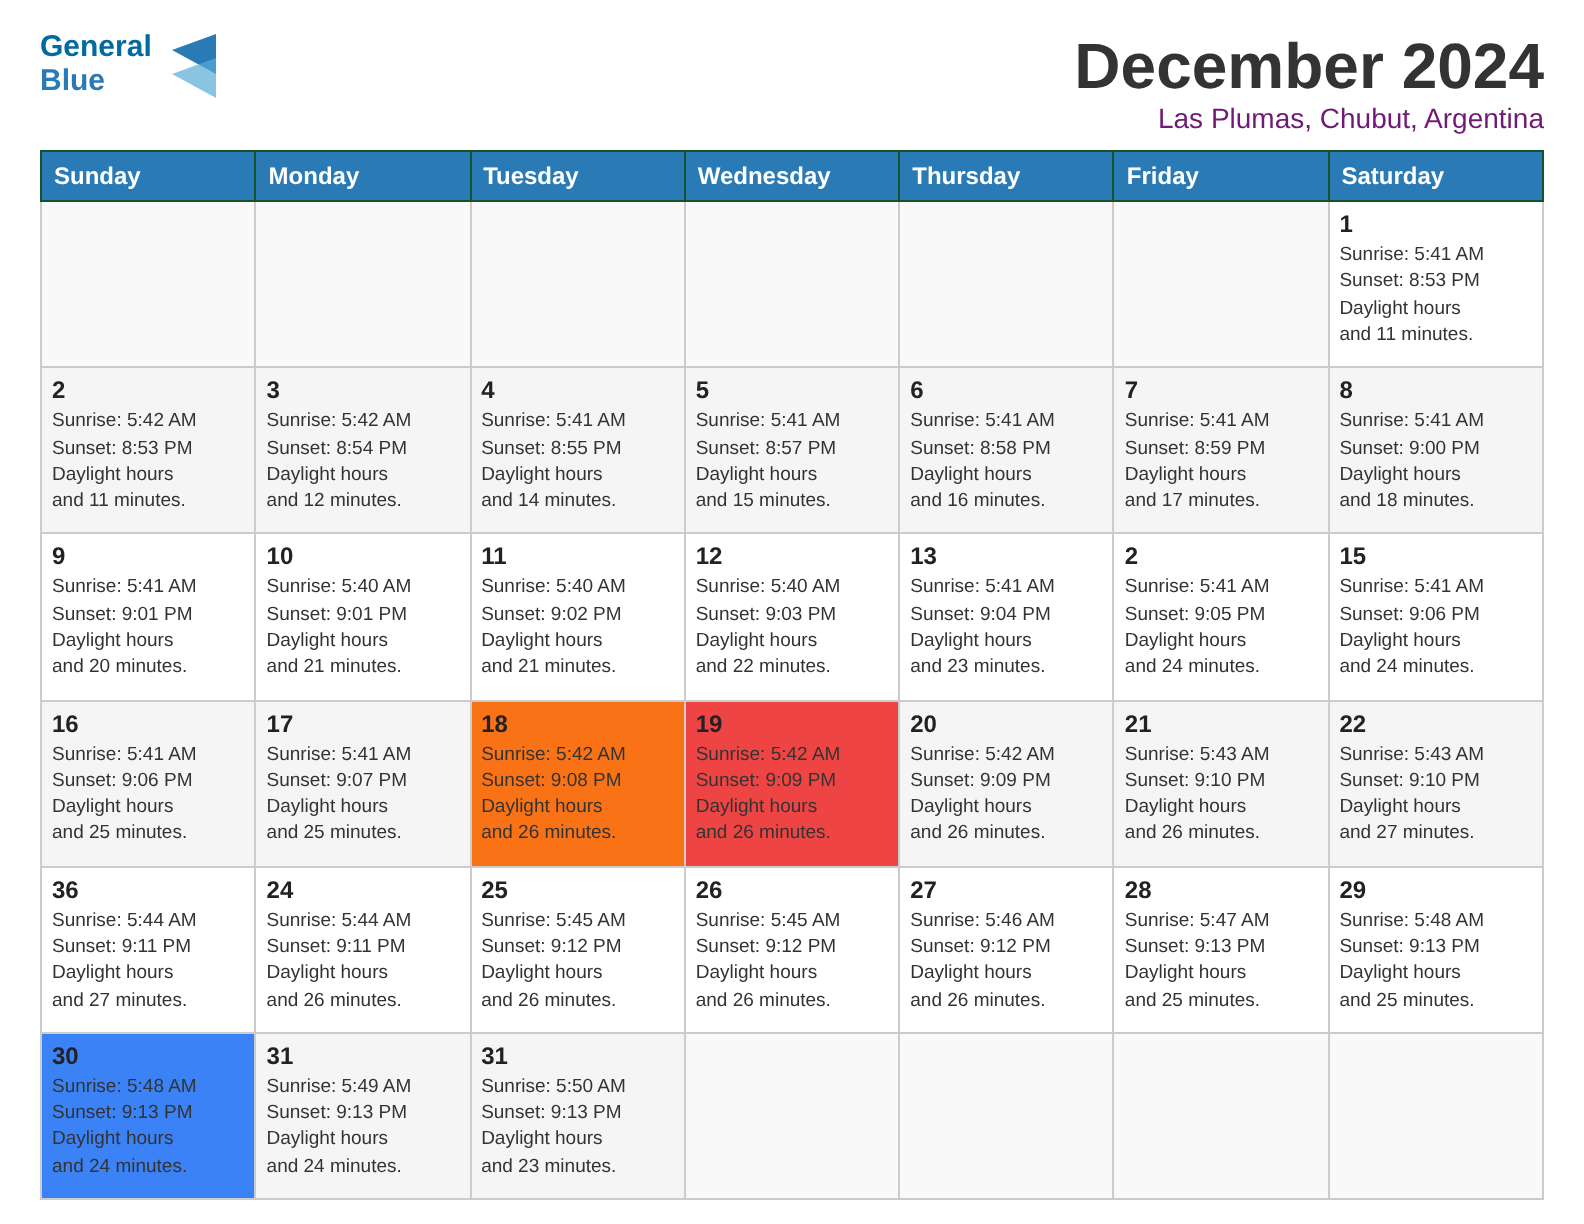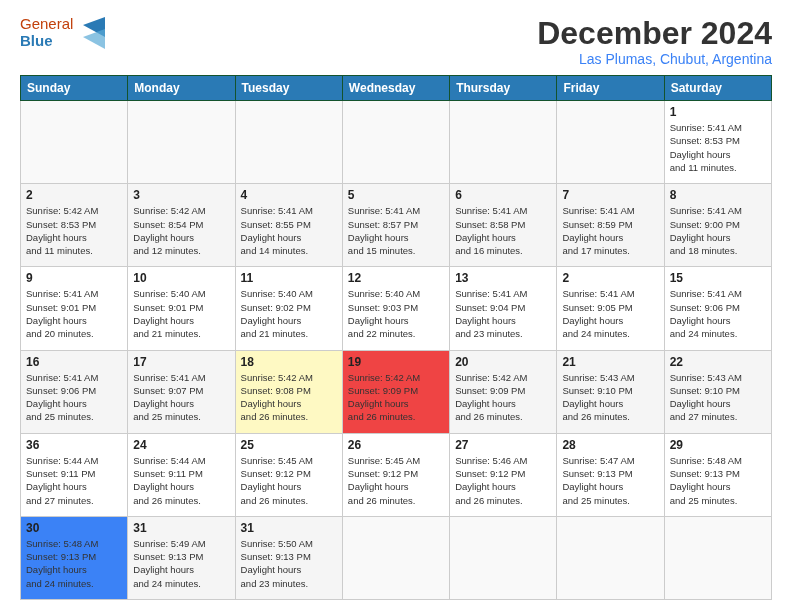--- a/index.html
+++ b/index.html
@@ -96,7 +96,7 @@
   <div class="header">
     <div class="logo">
   <div style="display:flex;flex-direction:column;line-height:1.1;margin-right:4px;">
-    <span style="font-size:15px;font-weight:normal;color:#c2410c;">General</span>
+    <span style="font-size:15px;font-weight:bold;color:#0369a1;">General</span>
     <span style="font-size:15px;font-weight:bold;color:#2a7ab5;">Blue</span>
   </div>
   <svg width="22" height="32" viewBox="0 0 22 32">

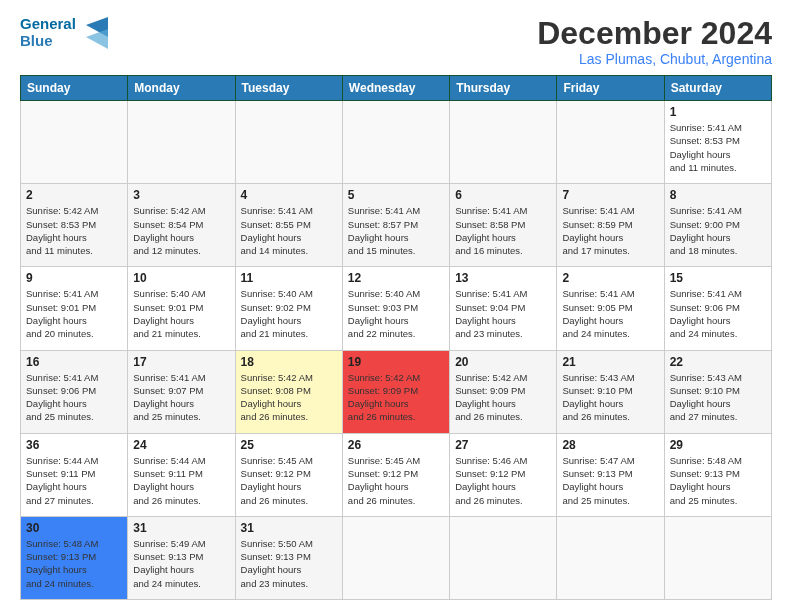--- a/index.html
+++ b/index.html
@@ -40,7 +40,7 @@
     }
     .subtitle {
       font-size: 14px;
-      color: #3b82f6;
+      color: #701a75;
     }
     .calendar {
       flex: 1;

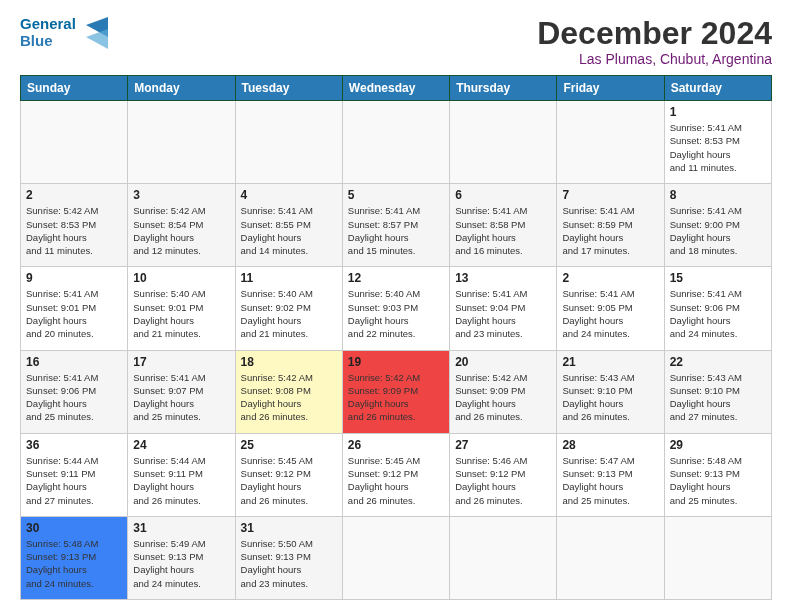--- a/index.html
+++ b/index.html
@@ -289,7 +289,7 @@
           and 25 minutes.
         </span>
       </td>
-          <td style="background: #fef9c3;">
+          <td style="background: #f97316;">
         <span class="day-num">18</span>
         <span class="day-info">
           Sunrise: 5:42 AM<br>

